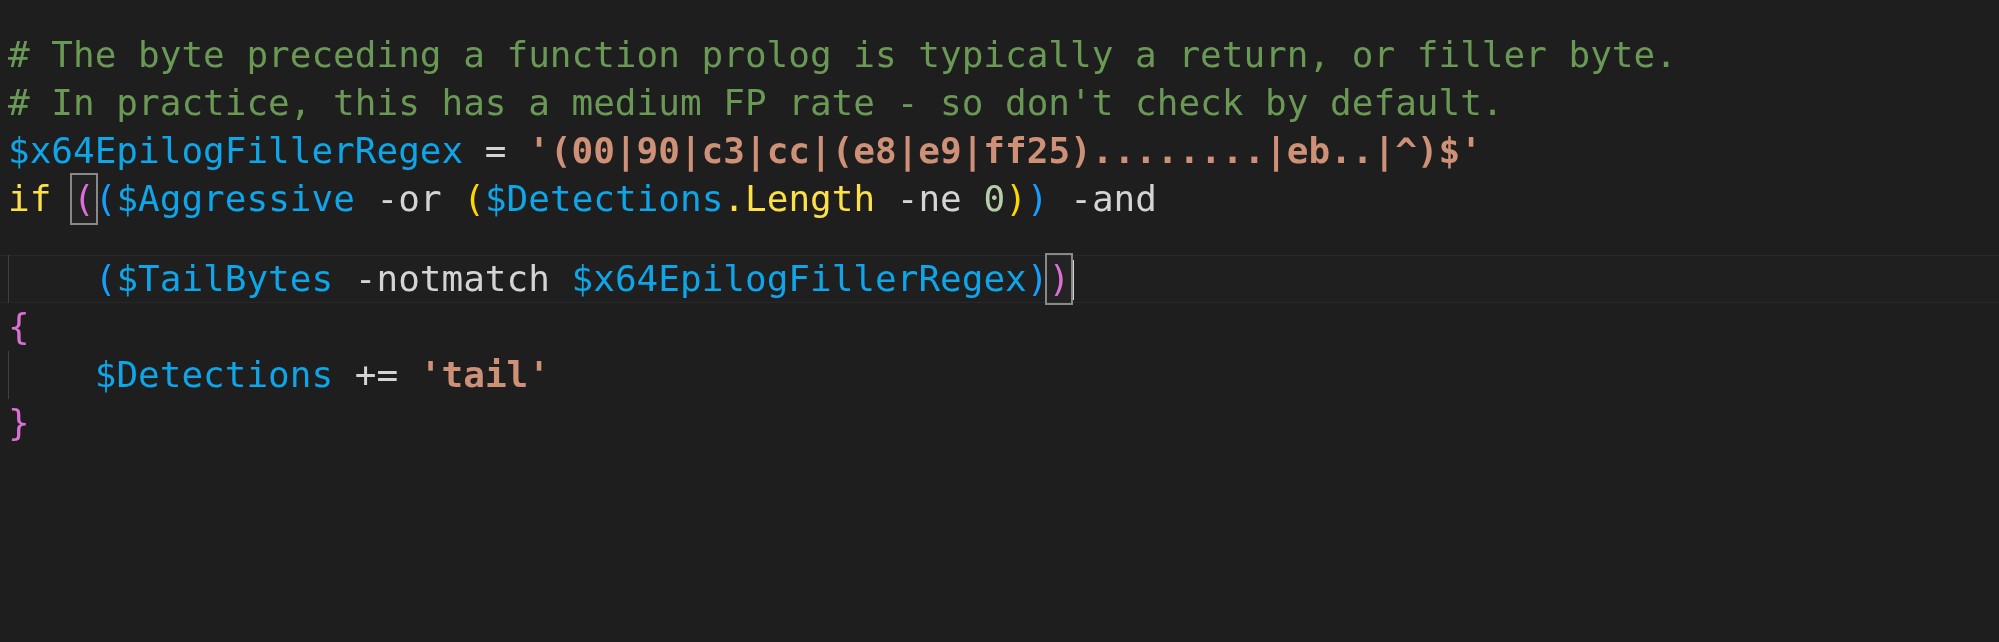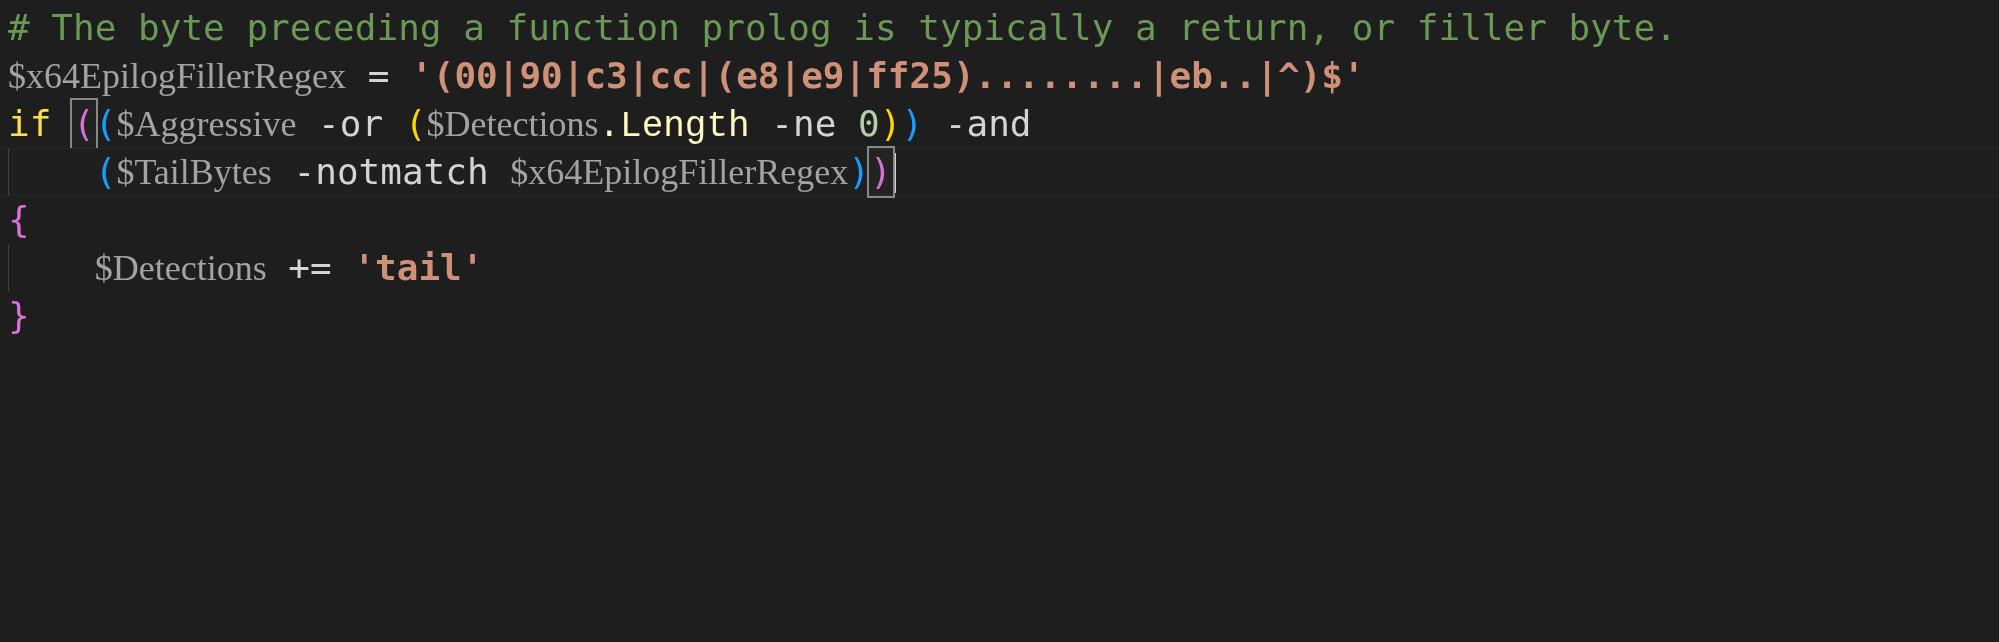--- a/index.html
+++ b/index.html
@@ -20,7 +20,7 @@
     width: 1999px;
     height: 529px;
     background: #1e1e1e;
-    padding-top: 4px;
+    padding-top: 31px;
     box-sizing: border-box;
   }
 

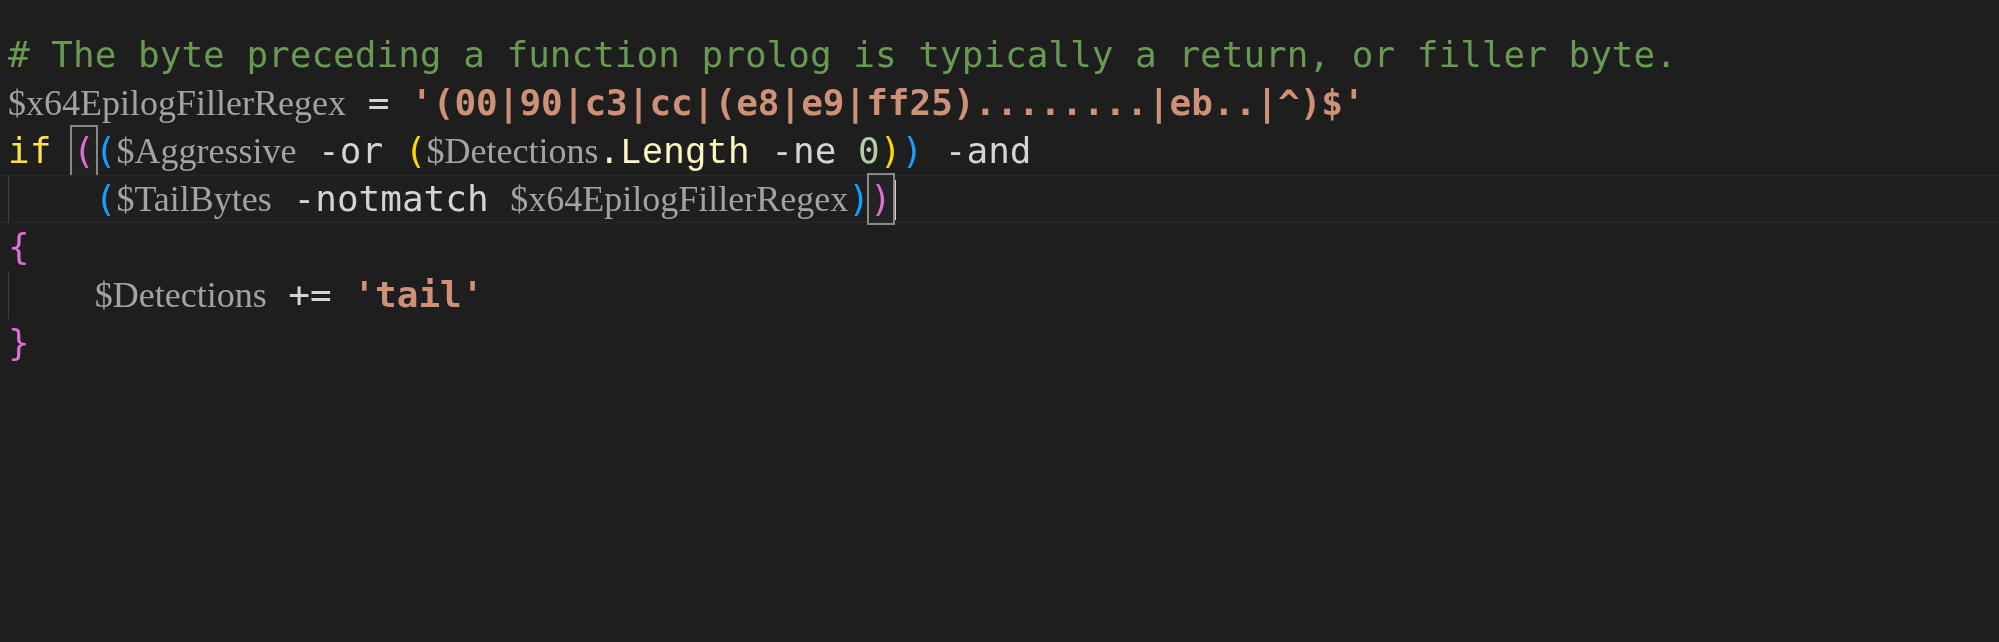--- a/index.html
+++ b/index.html
@@ -92,6 +92,7 @@
 
 
 
+  <div class="code-line"><span class="tk-comment"># In practice, this has a medium FP rate - so don't check by default.</span></div>
 
   <div class="code-line"><span class="tk-var">$x64EpilogFillerRegex</span><span> </span><span class="tk-operator">=</span><span> </span><span class="tk-string">'(00|90|c3|cc|(e8|e9|ff25)........|eb..|^)$'</span></div>
 

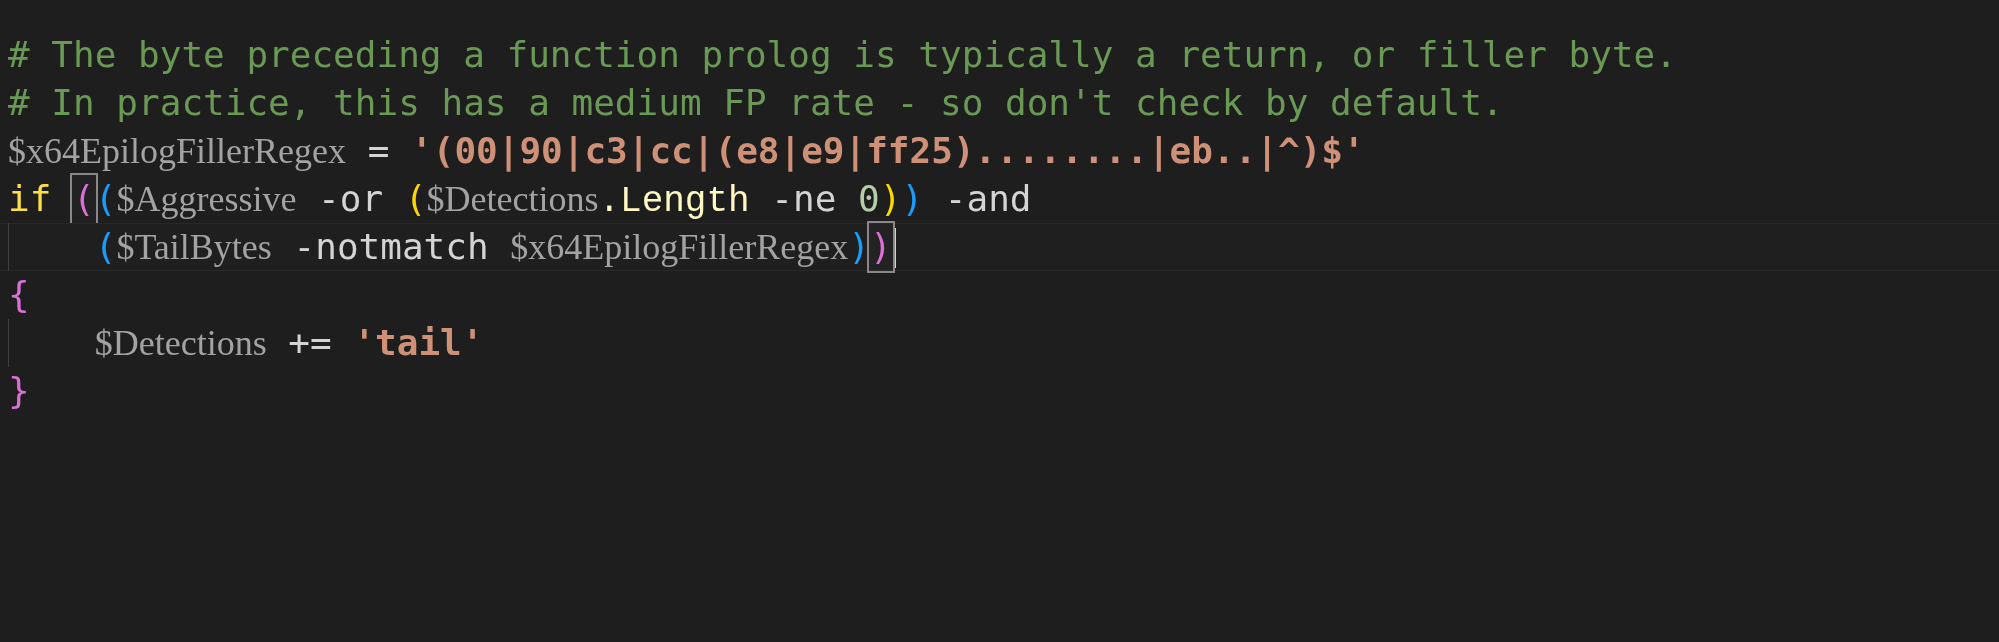--- a/index.html
+++ b/index.html
@@ -44,7 +44,7 @@
 
   
   .tk-comment  { color: #6a9955; }
-  .tk-var      { color: #a3a3a3; font-family: Liberation Serif, serif; }
+  .tk-var      { color: #0ea5e9; }
   .tk-string   { color: #ce9178; font-weight: bold; }
   .tk-keyword  { color: #fde047; }
   .tk-operator { color: #d4d4d4; }

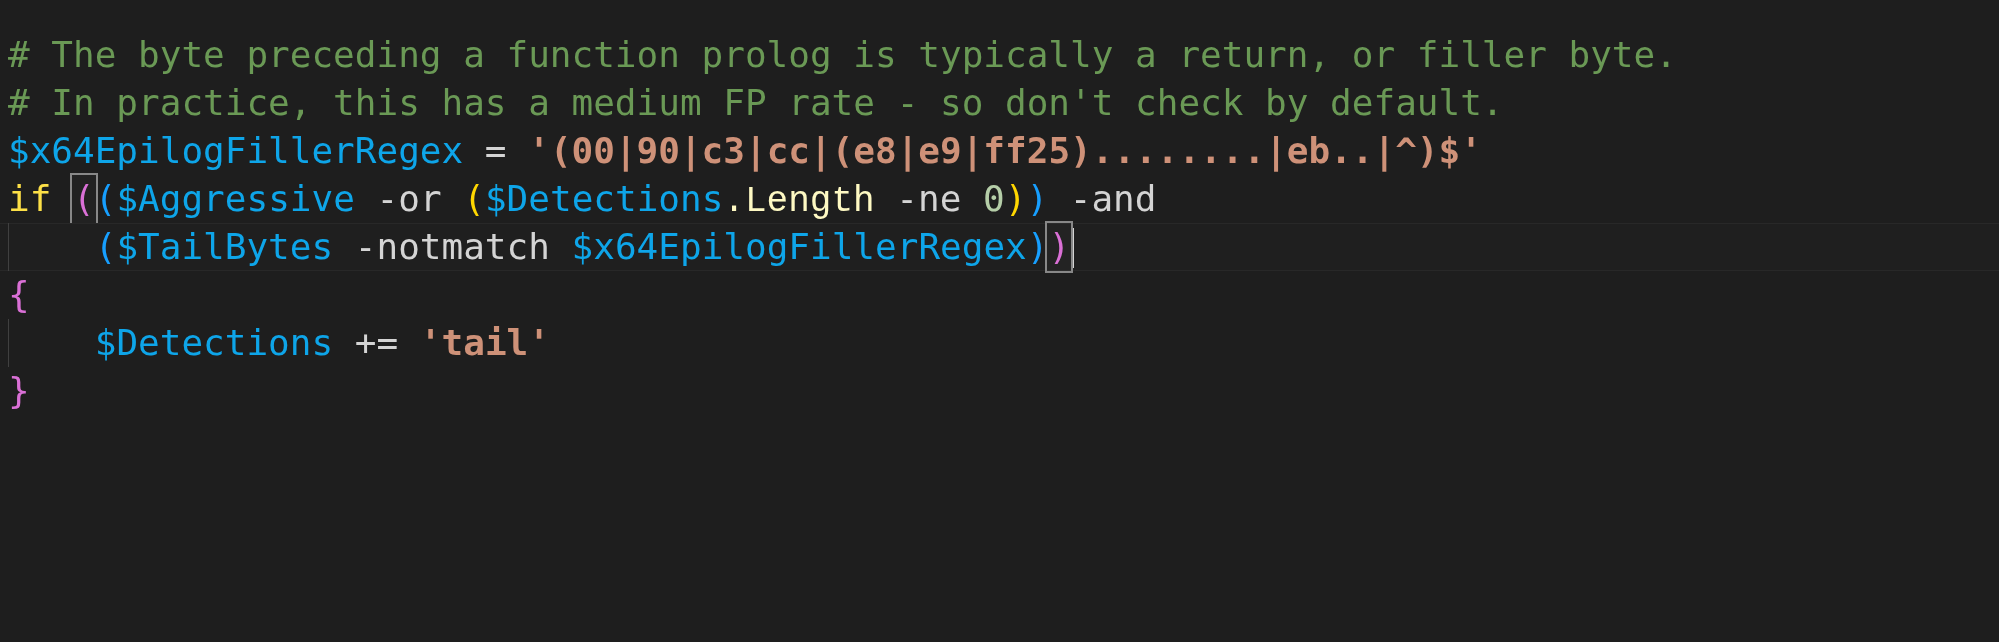--- a/index.html
+++ b/index.html
@@ -48,7 +48,7 @@
   .tk-string   { color: #ce9178; font-weight: bold; }
   .tk-keyword  { color: #fde047; }
   .tk-operator { color: #d4d4d4; }
-  .tk-property { color: #fef9c3; font-family: Liberation Mono, monospace; }
+  .tk-property { color: #fde047; }
   .tk-number   { color: #b5cea8; }
   .tk-br0      { color: #ffd700; }  
   .tk-br1      { color: #da70d6; }  

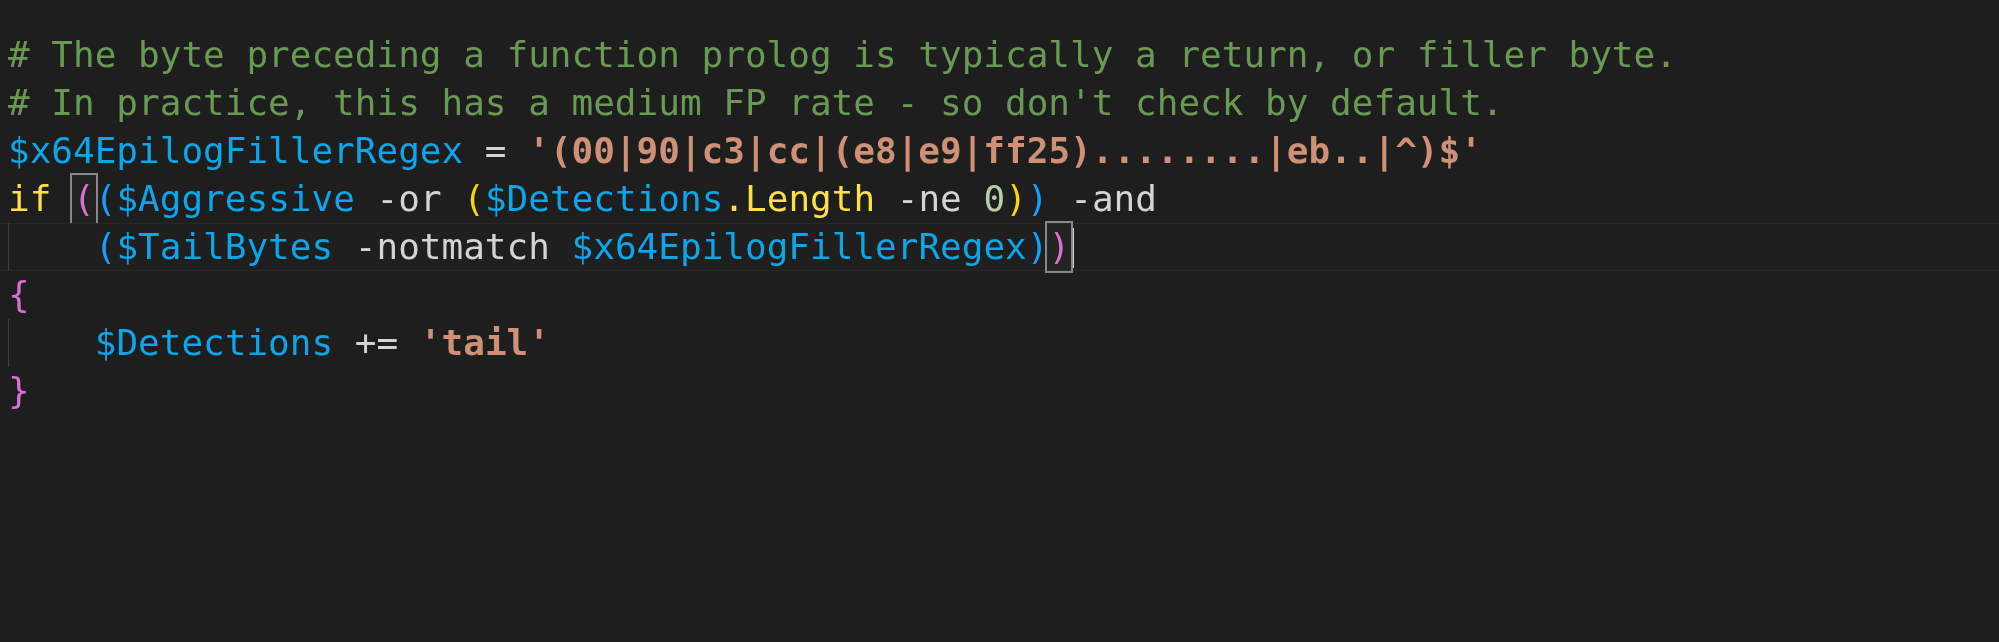--- a/index.html
+++ b/index.html
@@ -40,6 +40,7 @@
   .code-line.current {
     box-shadow: inset 0 1px 0 0 #282828, inset 0 -1px 0 0 #282828;
     background: #1f1f1f;
+    margin-top: 32px;
   }
 
   

